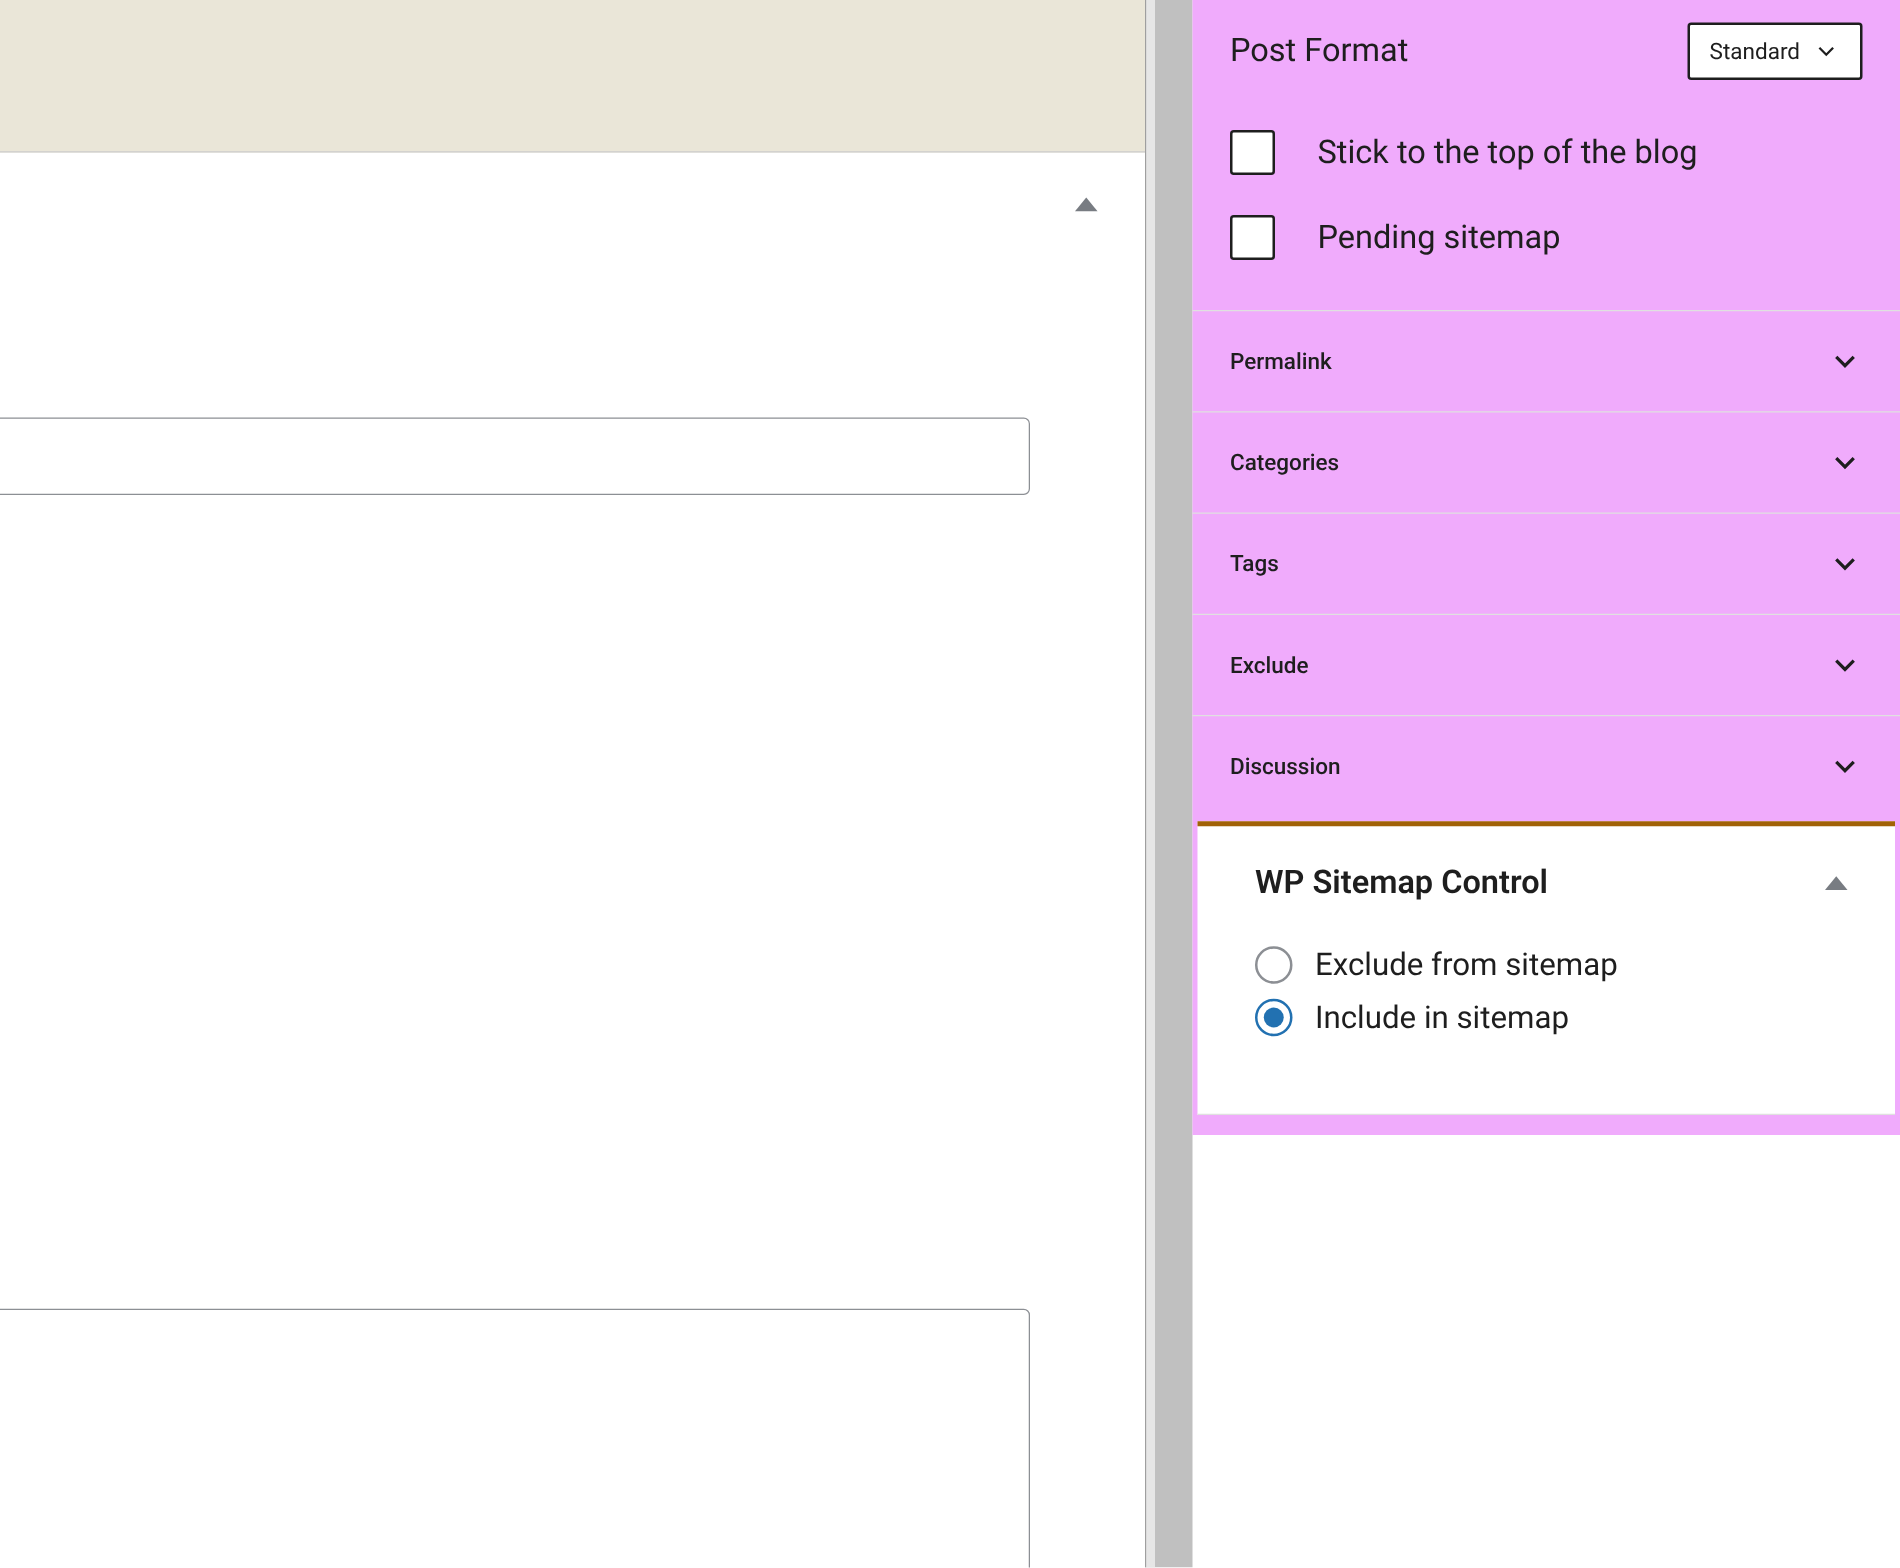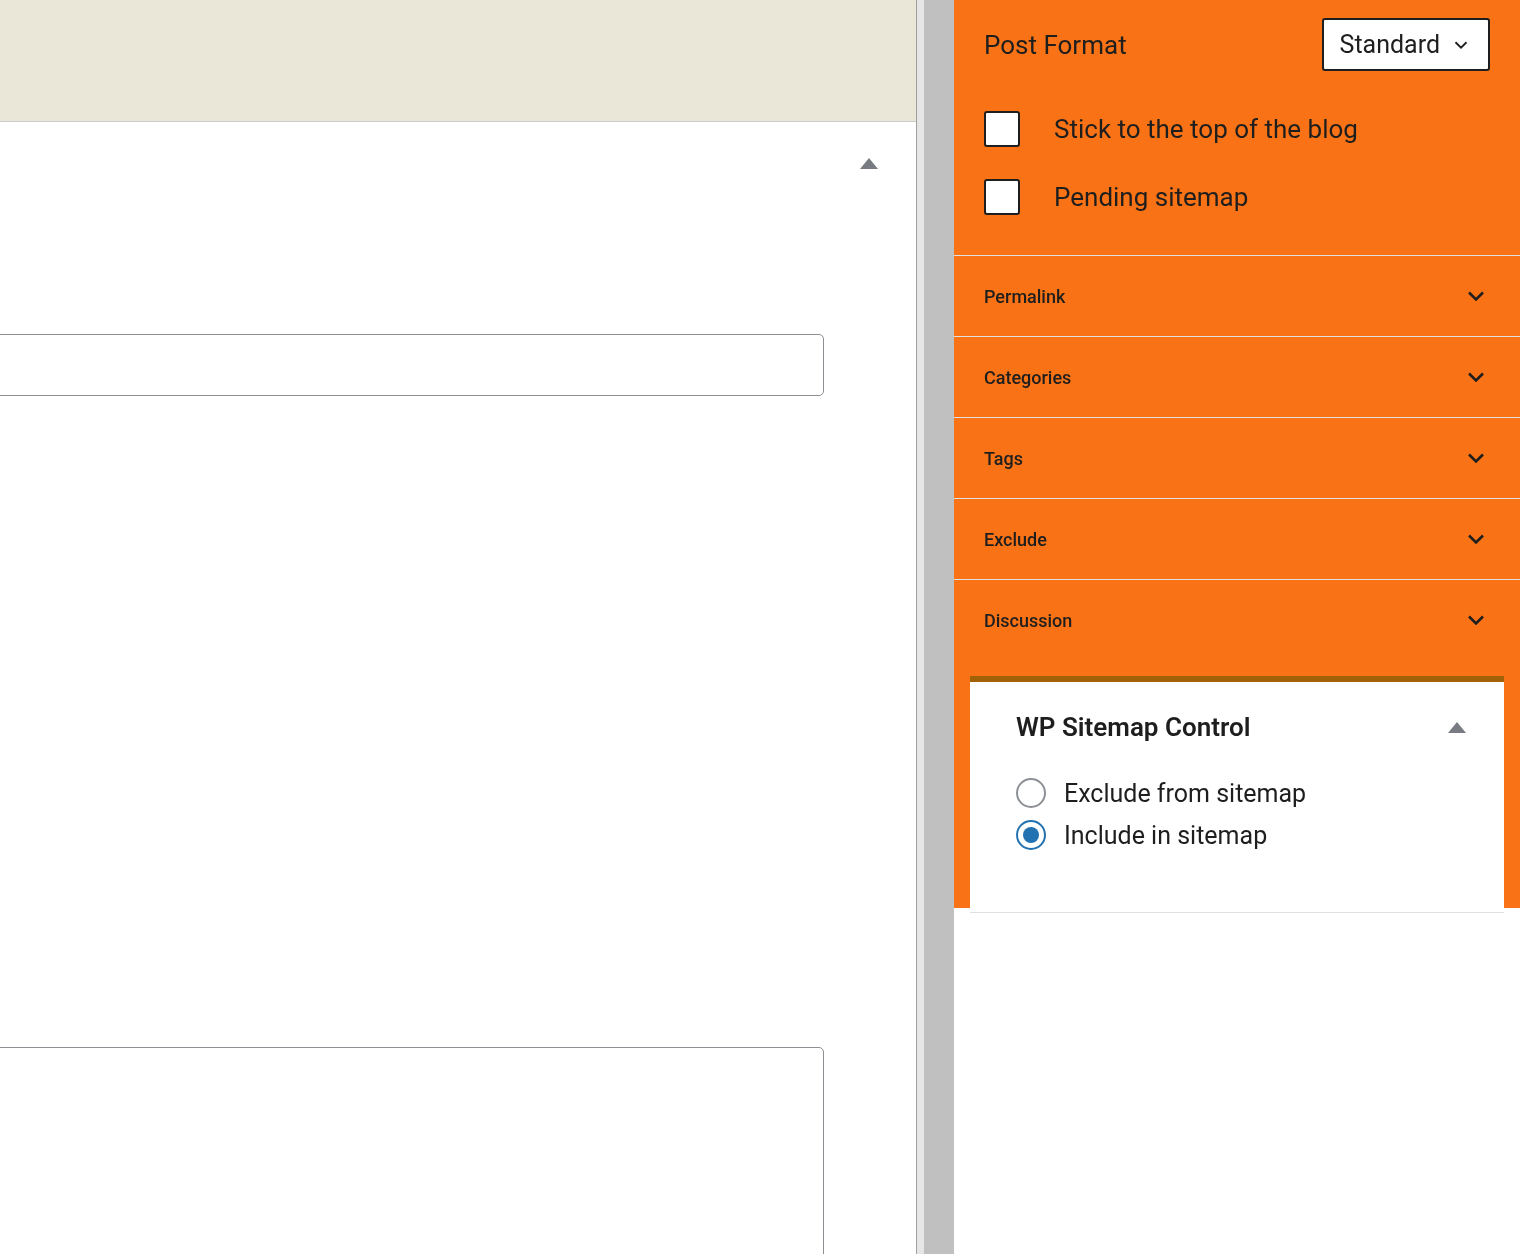--- a/index.html
+++ b/index.html
@@ -80,7 +80,7 @@
     top: 0;
     width: 566px;
     height: 908px;
-    background: #f97316;
+    background: #f0abfc;
   }
   .row-format {
     display: flex;

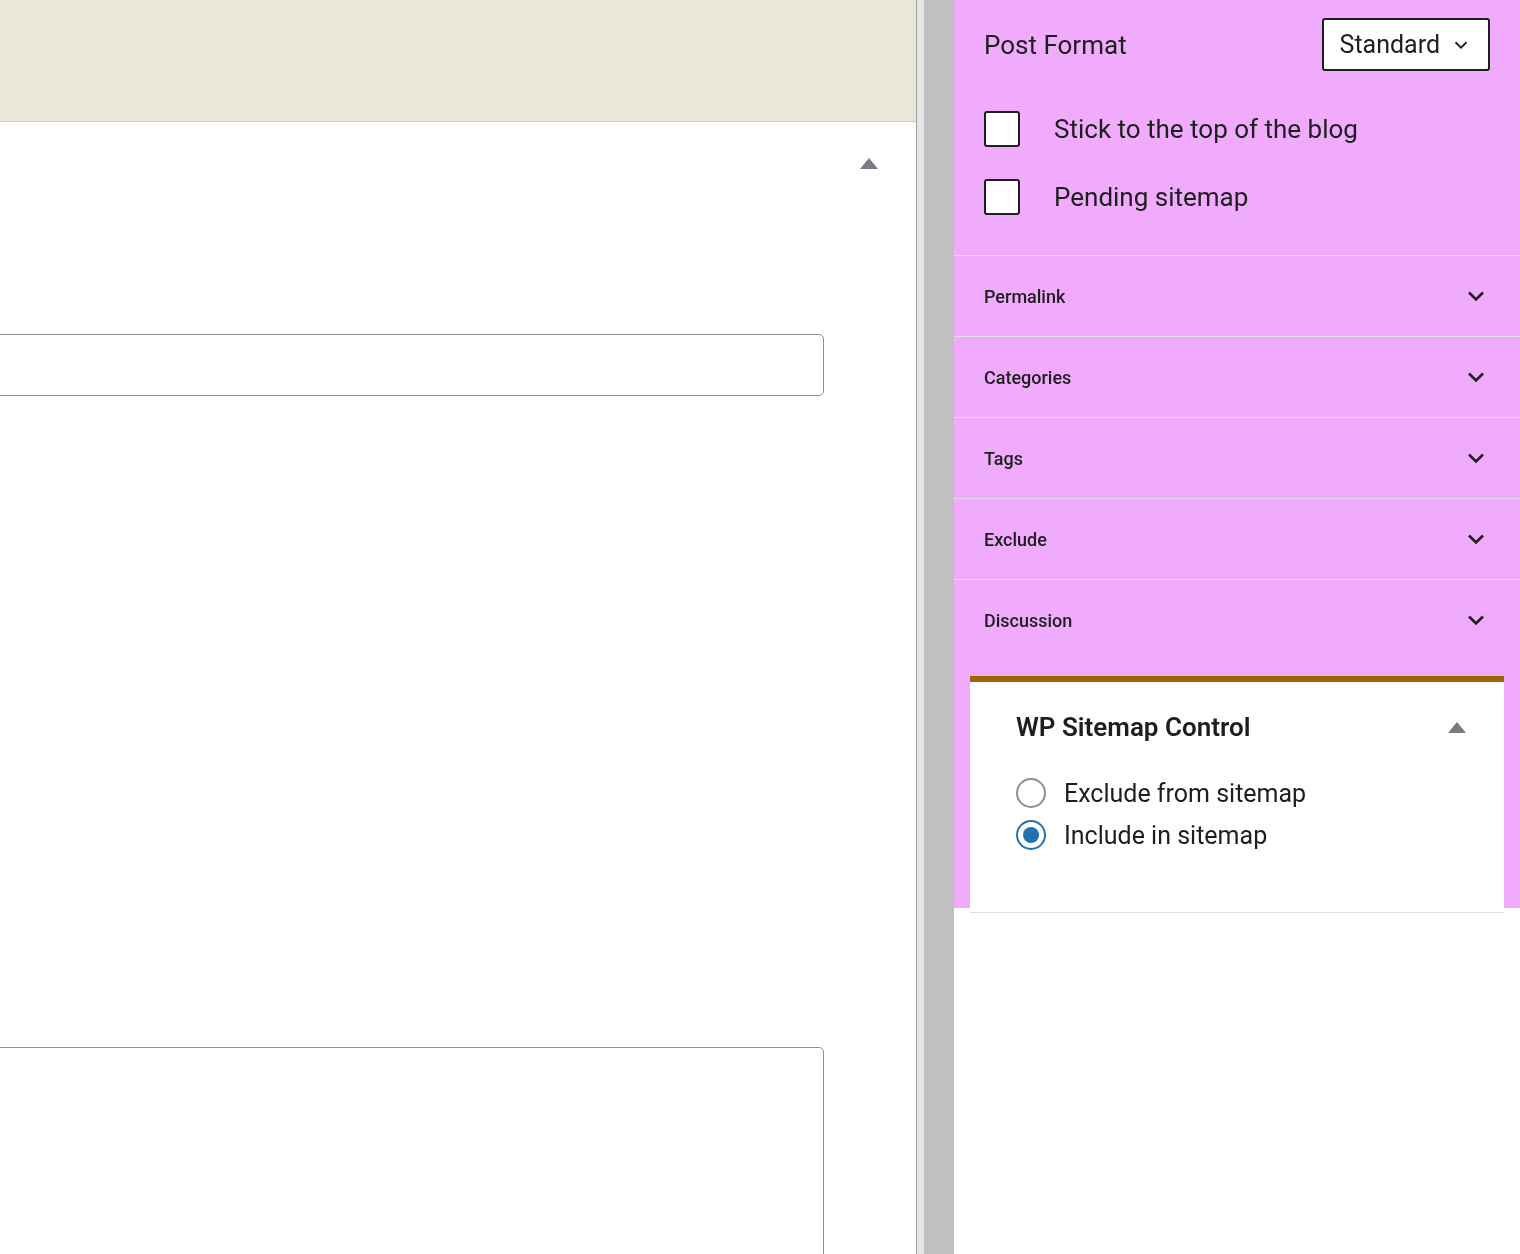--- a/index.html
+++ b/index.html
@@ -99,7 +99,7 @@
     border: 2px solid #1e1e1e;
     border-radius: 3px;
     padding: 10px 16px;
-    font-size: 25px;
+    font-size: 18px;
     cursor: pointer;
     background: #fff;
   }

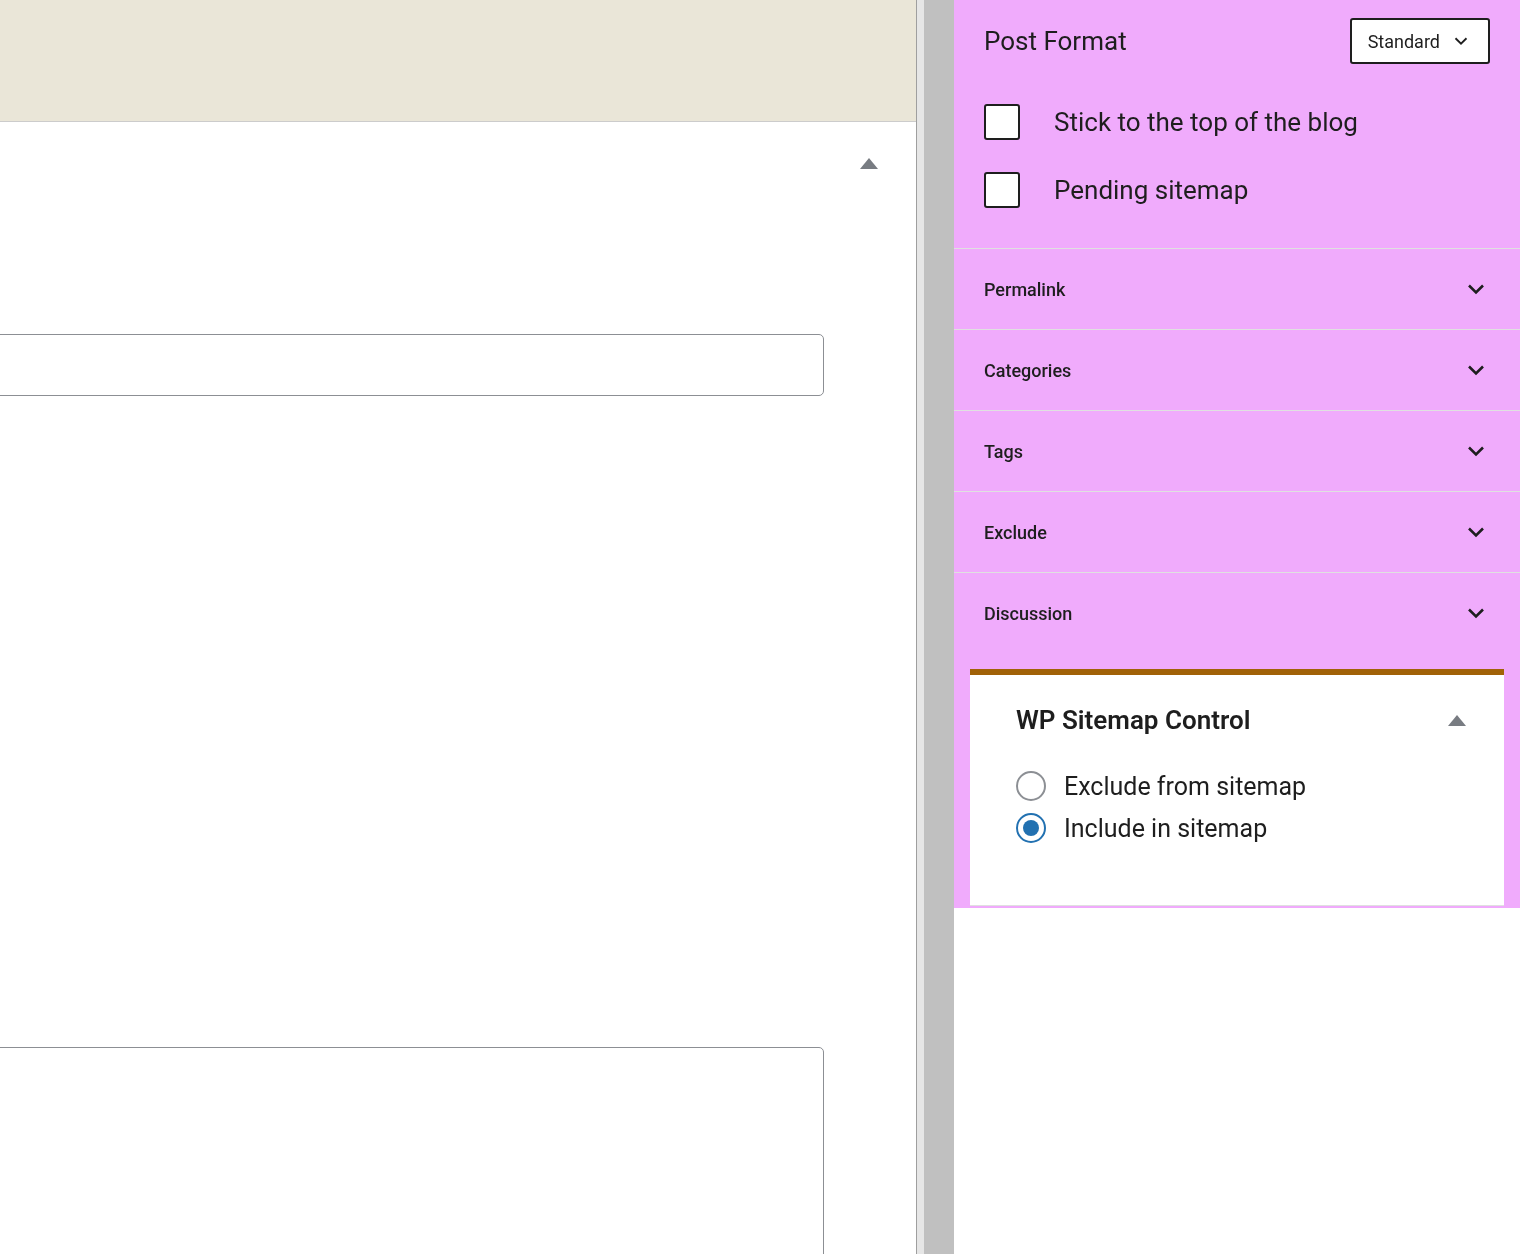--- a/index.html
+++ b/index.html
@@ -138,8 +138,8 @@
 
   
   .sitemap-box {
-    margin: 16px;
-    border-top: 6px solid #a16207;
+    margin: 4px;
+    border-top: 4px solid #a16207;
     background: #fff;
   }
   .sitemap-head {

